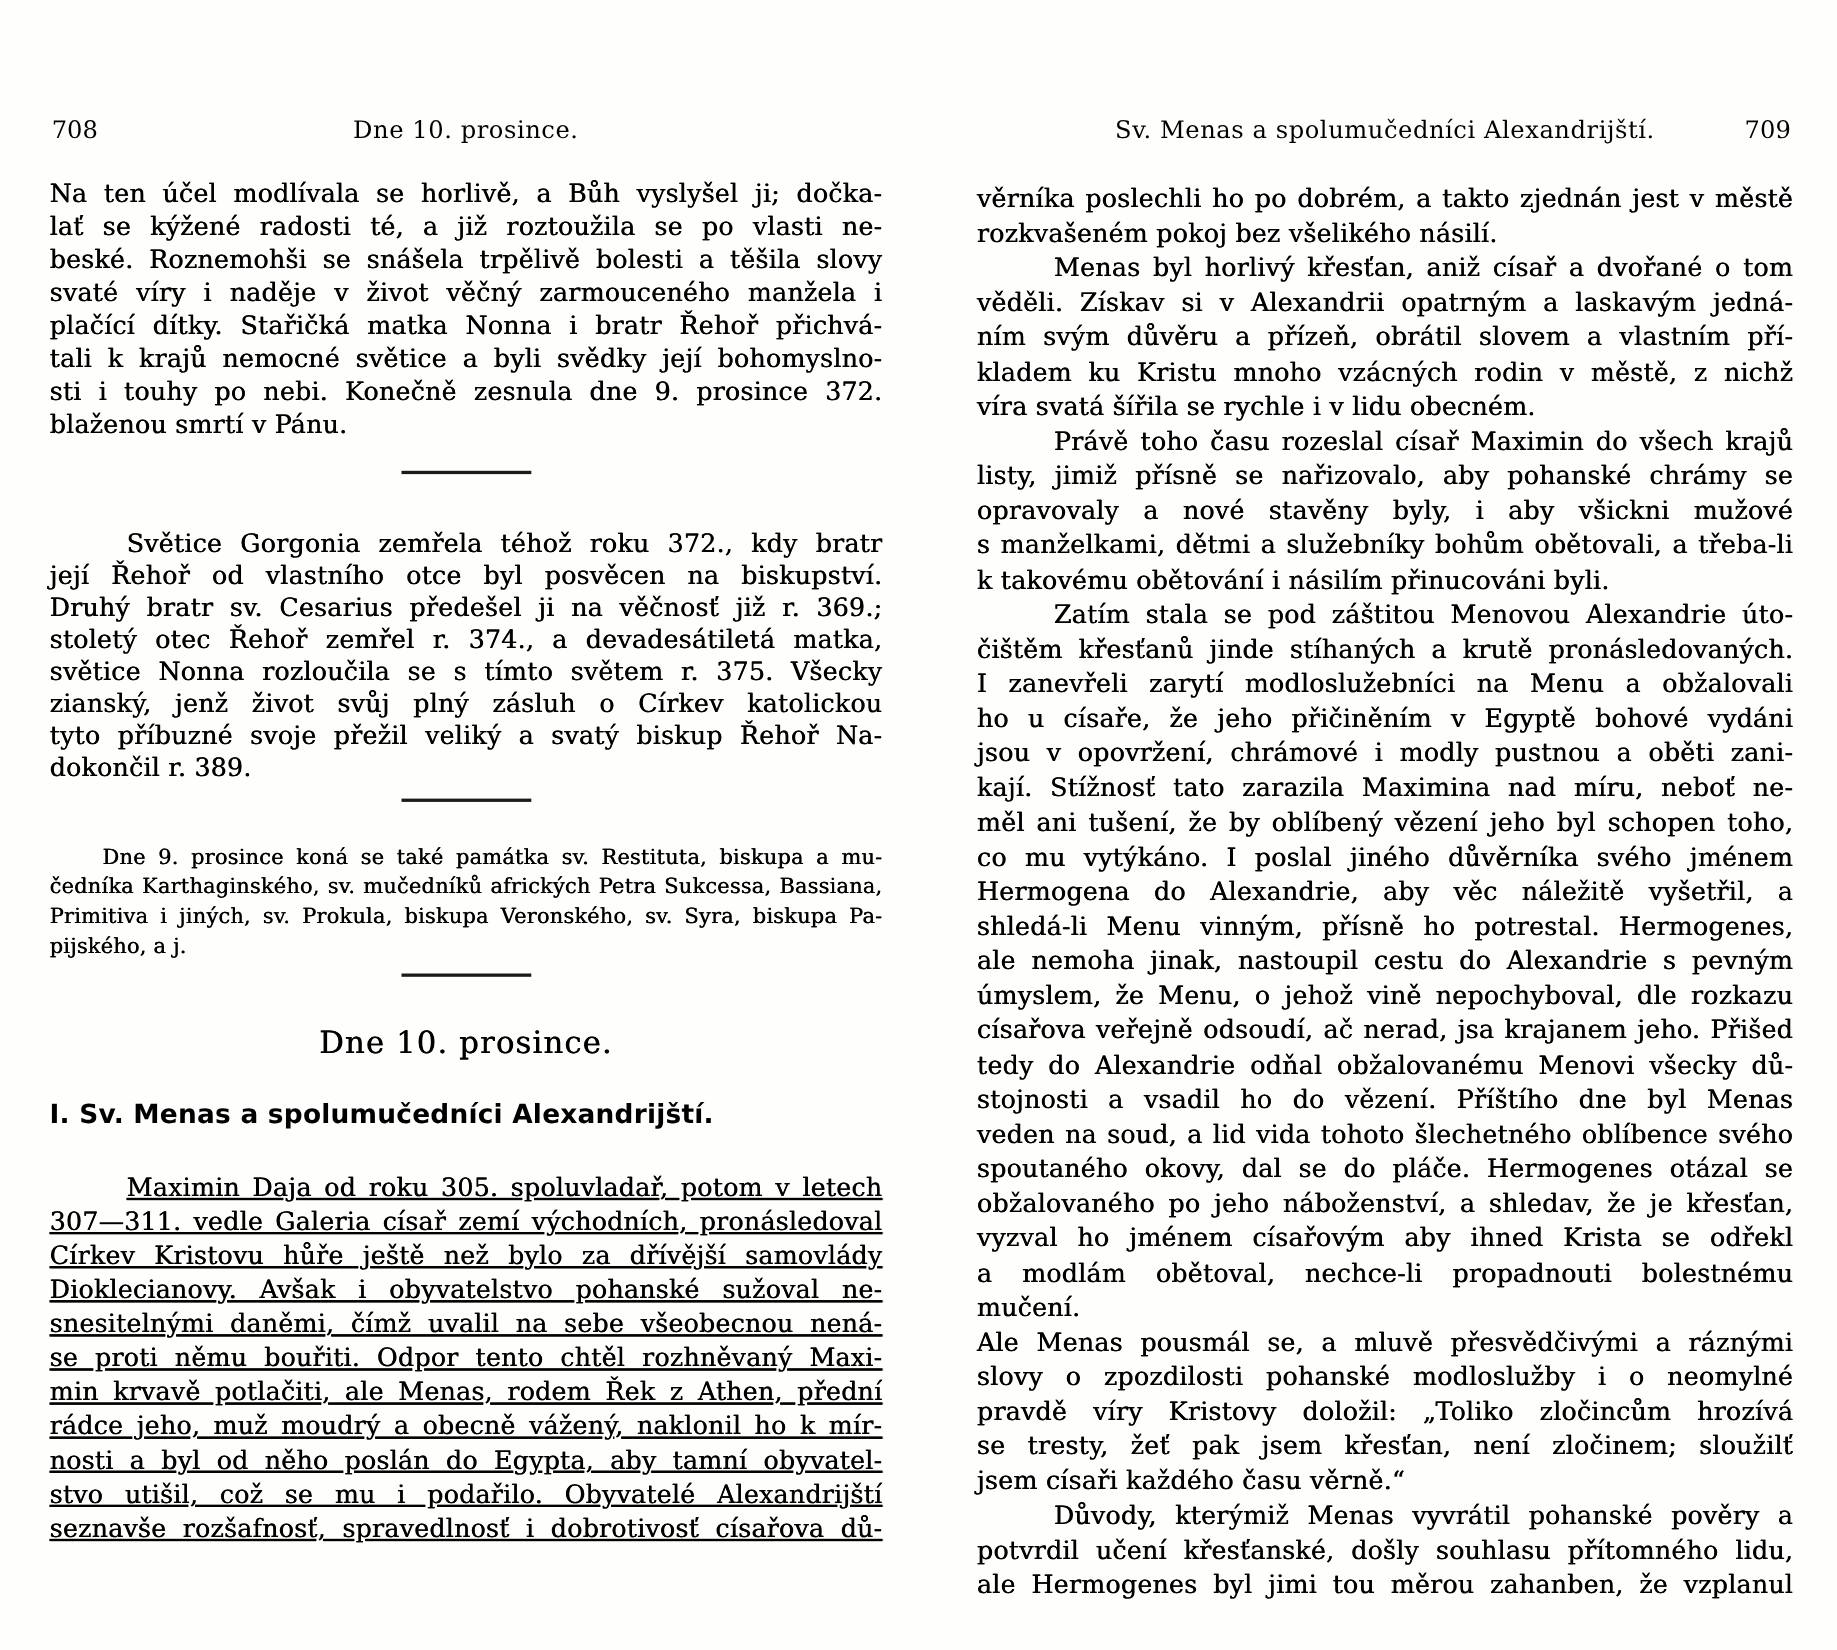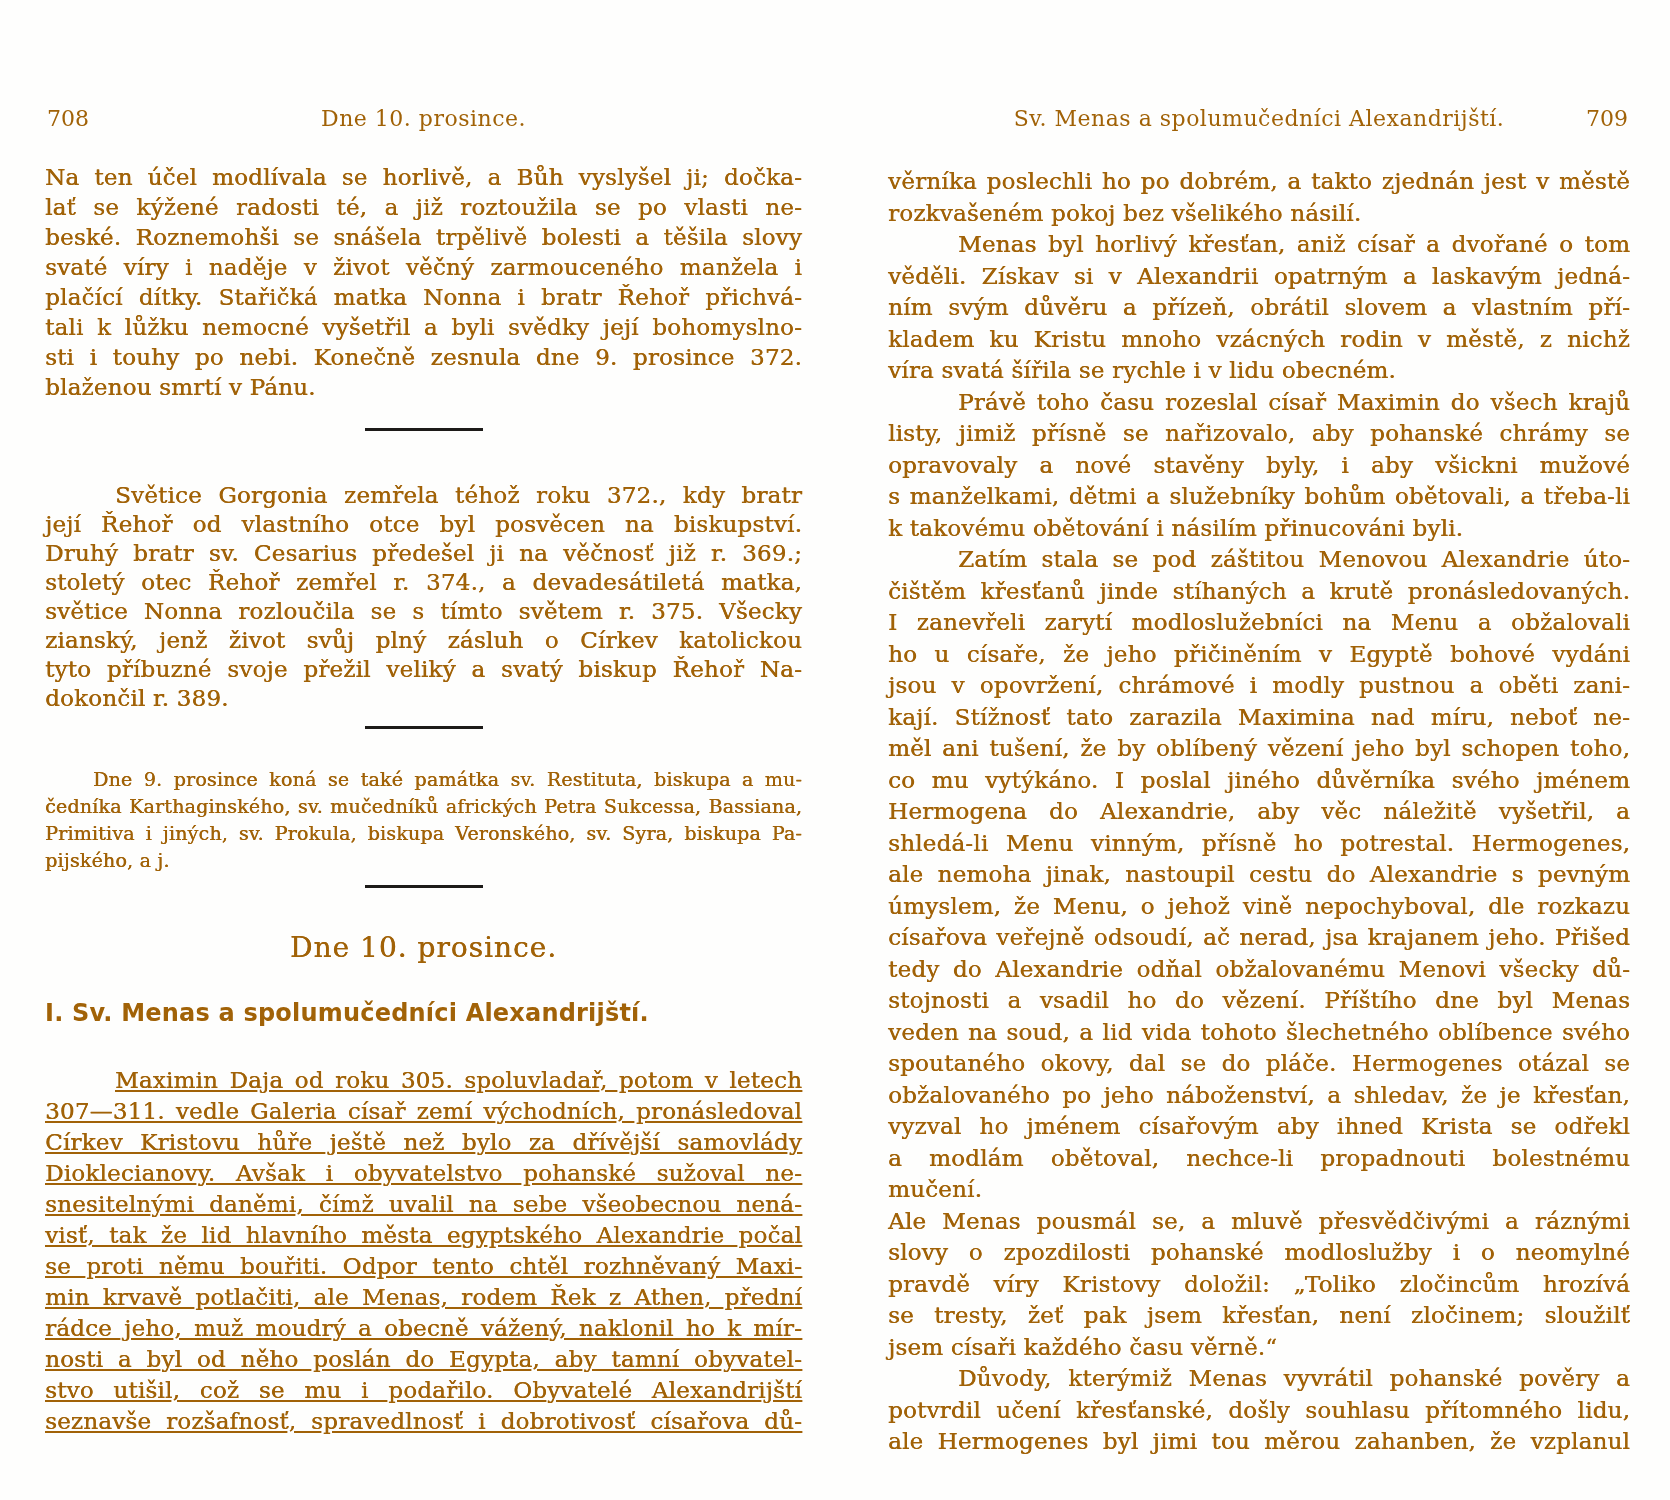--- a/index.html
+++ b/index.html
@@ -5,7 +5,7 @@
   html,body{margin:0;padding:0;background:#ffffff;}
   .sheet{
     position:relative;width:1670px;height:1500px;background:#fefefd;
-    color:#a16207;font-family:"DejaVu Serif","Liberation Serif",serif;
+    color:#000000;font-family:"DejaVu Serif","Liberation Serif",serif;
     overflow:hidden;
   }
   .page{position:absolute;top:0;}

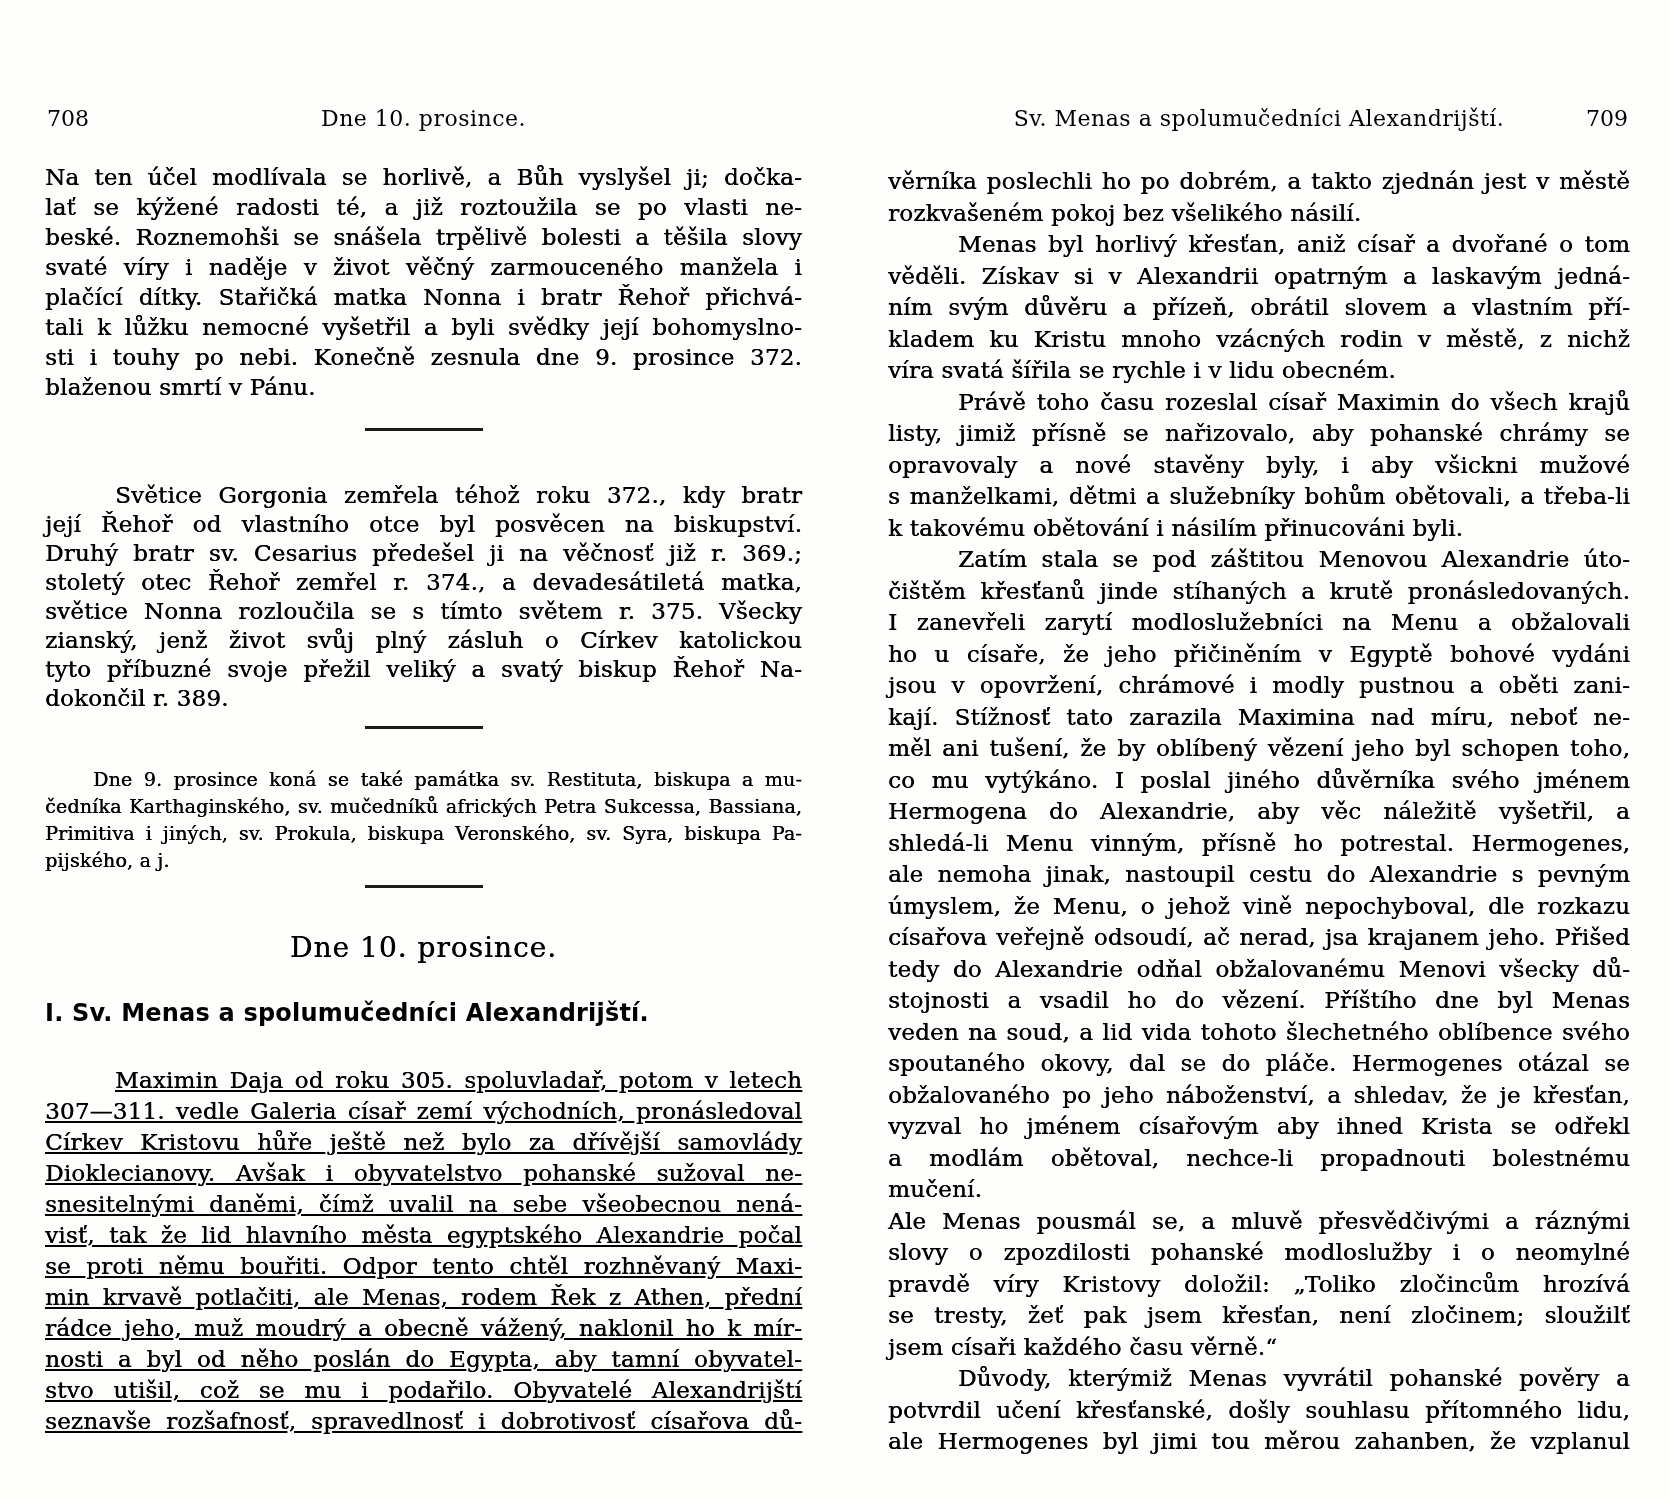--- a/index.html
+++ b/index.html
@@ -60,7 +60,7 @@
         <div class="ln">beské. Roznemohši se snášela trpělivě bolesti a těšila slovy</div>
         <div class="ln">svaté víry i naděje v život věčný zarmouceného manžela i</div>
         <div class="ln">plačící dítky. Stařičká matka Nonna i bratr Řehoř přichvá-</div>
-        <div class="ln">tali k lůžku nemocné vyšetřil a byli svědky její bohomyslno-</div>
+        <div class="ln">tali k krajů nemocné světice a byli svědky její bohomyslno-</div>
         <div class="ln">sti i touhy po nebi. Konečně zesnula dne 9. prosince 372.</div>
         <div class="ln end">blaženou smrtí v Pánu.</div>
       </div>

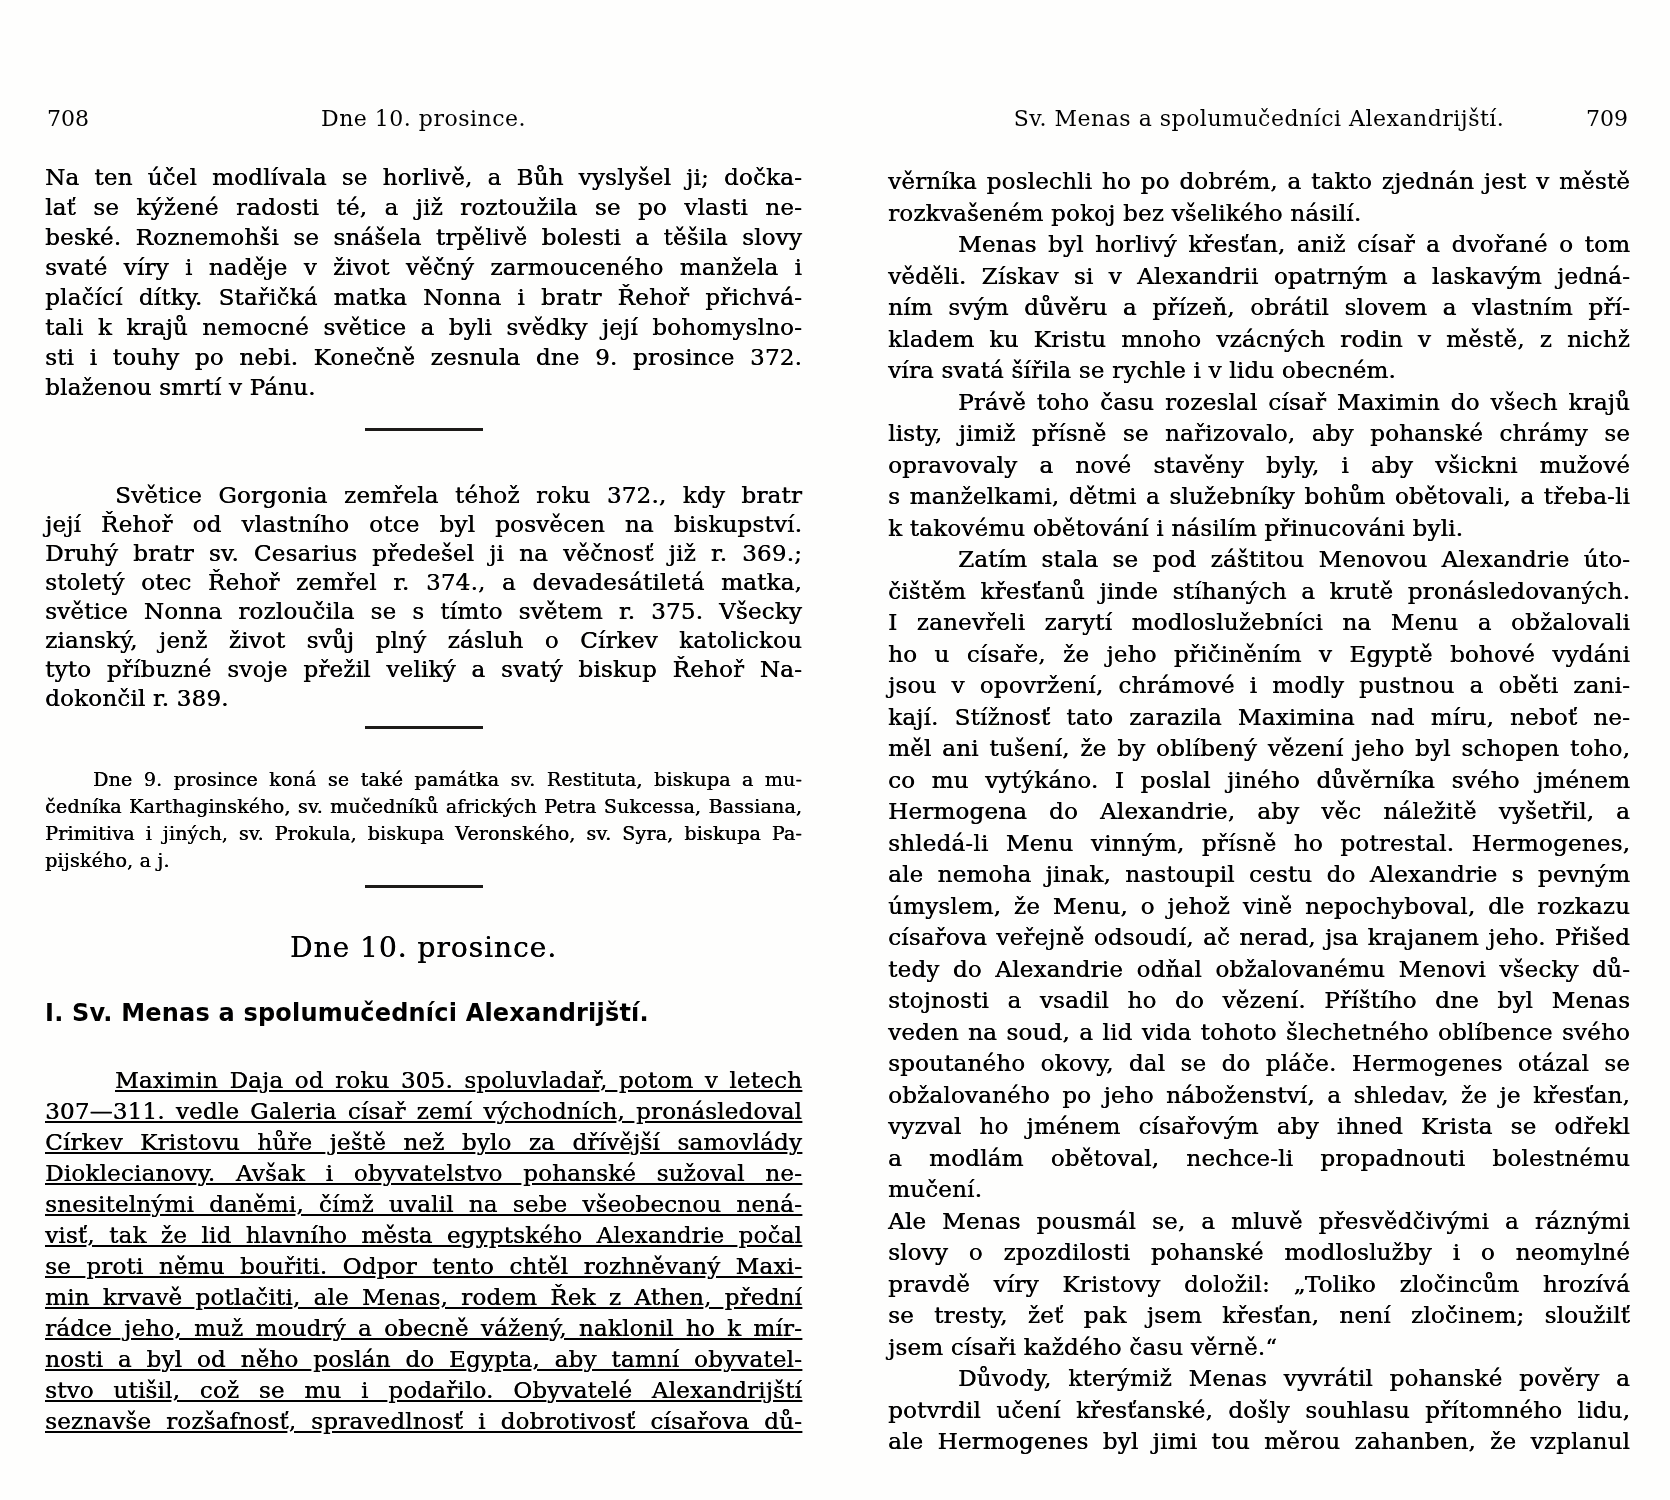--- a/index.html
+++ b/index.html
@@ -99,7 +99,6 @@
         <div class="ln">Církev Kristovu hůře ještě než bylo za dřívější samovlády</div>
         <div class="ln">Dioklecianovy. Avšak i obyvatelstvo pohanské sužoval ne-</div>
         <div class="ln">snesitelnými daněmi, čímž uvalil na sebe všeobecnou nená-</div>
-        <div class="ln">visť, tak že lid hlavního města egyptského Alexandrie počal</div>
         <div class="ln">se proti němu bouřiti. Odpor tento chtěl rozhněvaný Maxi-</div>
         <div class="ln">min krvavě potlačiti, ale Menas, rodem Řek z Athen, přední</div>
         <div class="ln">rádce jeho, muž moudrý a obecně vážený, naklonil ho k mír-</div>

